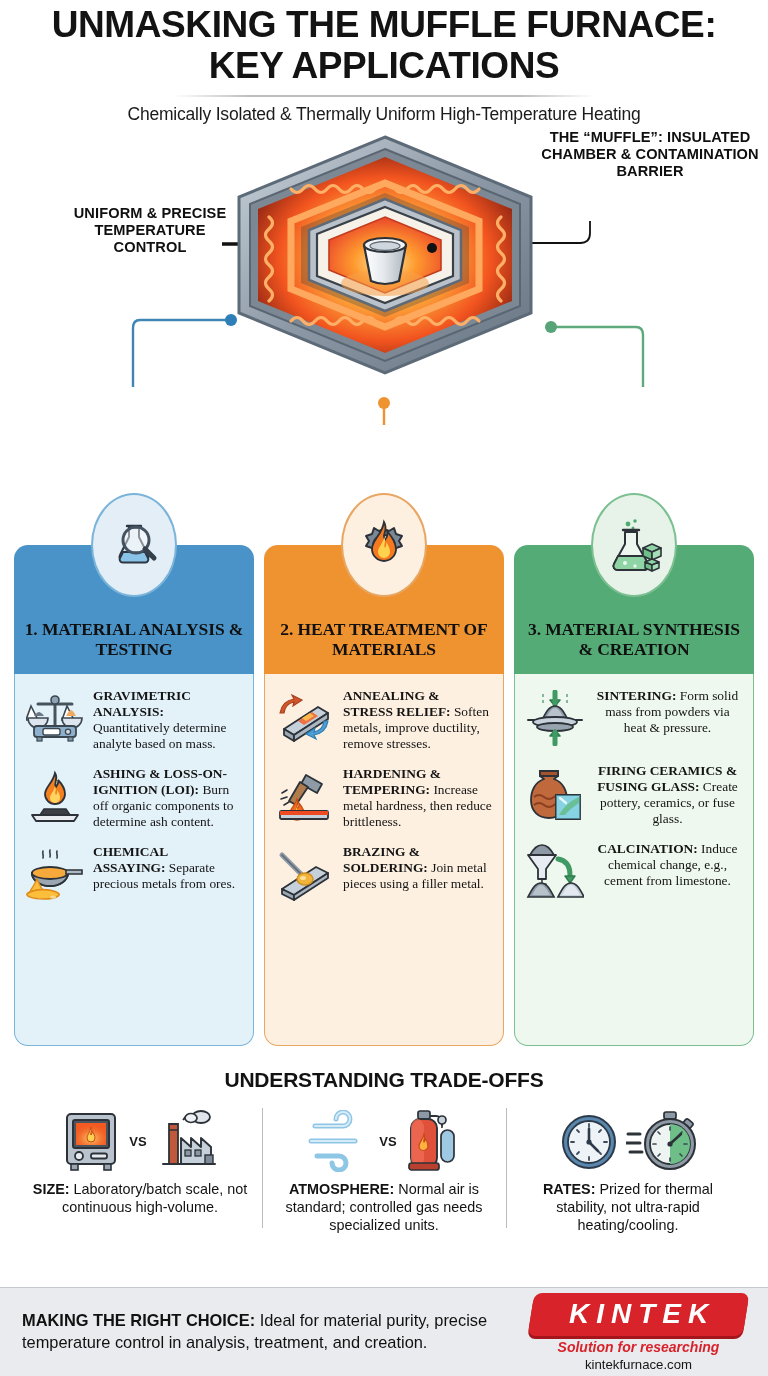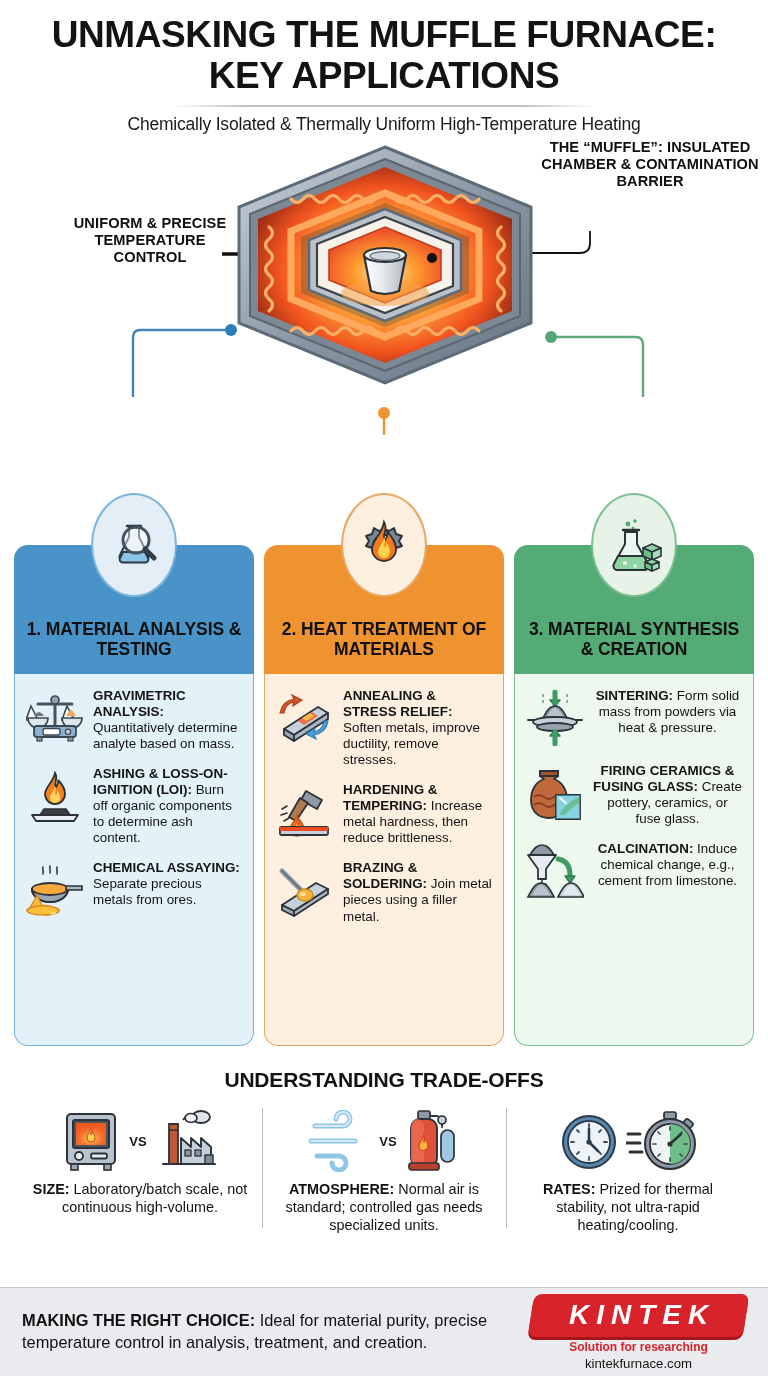--- a/index.html
+++ b/index.html
@@ -12,7 +12,7 @@
   .page { position: relative; width: 768px; height: 1376px; background:#fff; }
 
   
-  .header { padding: 14px 30px 0; text-align: center; }
+  .header { padding: 4px 30px 0; text-align: center; }
   .title {
     font-size: 37px; font-weight: 700; letter-spacing: -0.4px;
     line-height: 1.12; color: #131313; text-transform: uppercase;

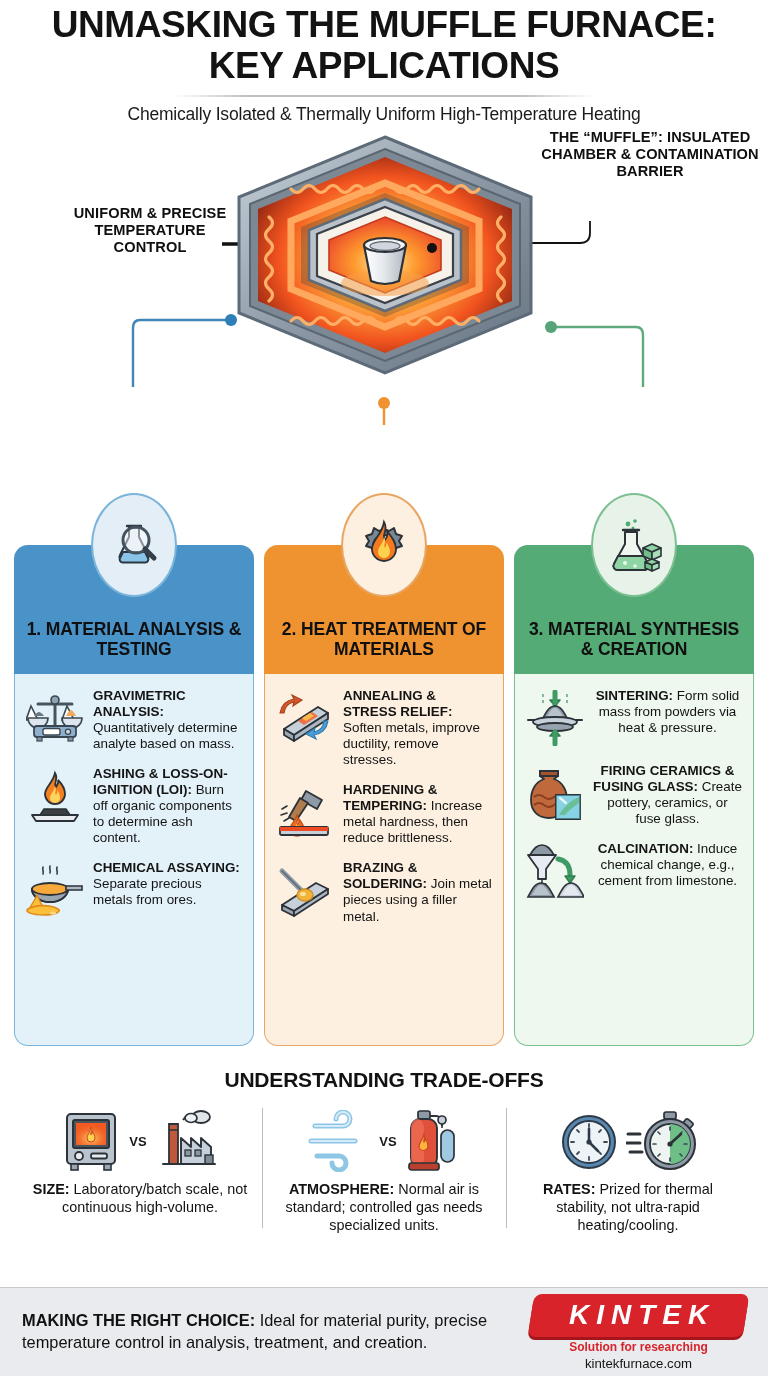--- a/index.html
+++ b/index.html
@@ -42,7 +42,7 @@
 
   
   .cols { position: absolute; left: 0; top: 545px; width: 768px; display: flex; gap: 10px; padding: 0 14px; }
-  .col { width: 241px; position: relative; }
+  .col { width: 241px; position: relative; font-family: Liberation Serif, serif; }
 
   .col-badge {
     position: absolute; left: 50%; transform: translateX(-50%); top: -52px;

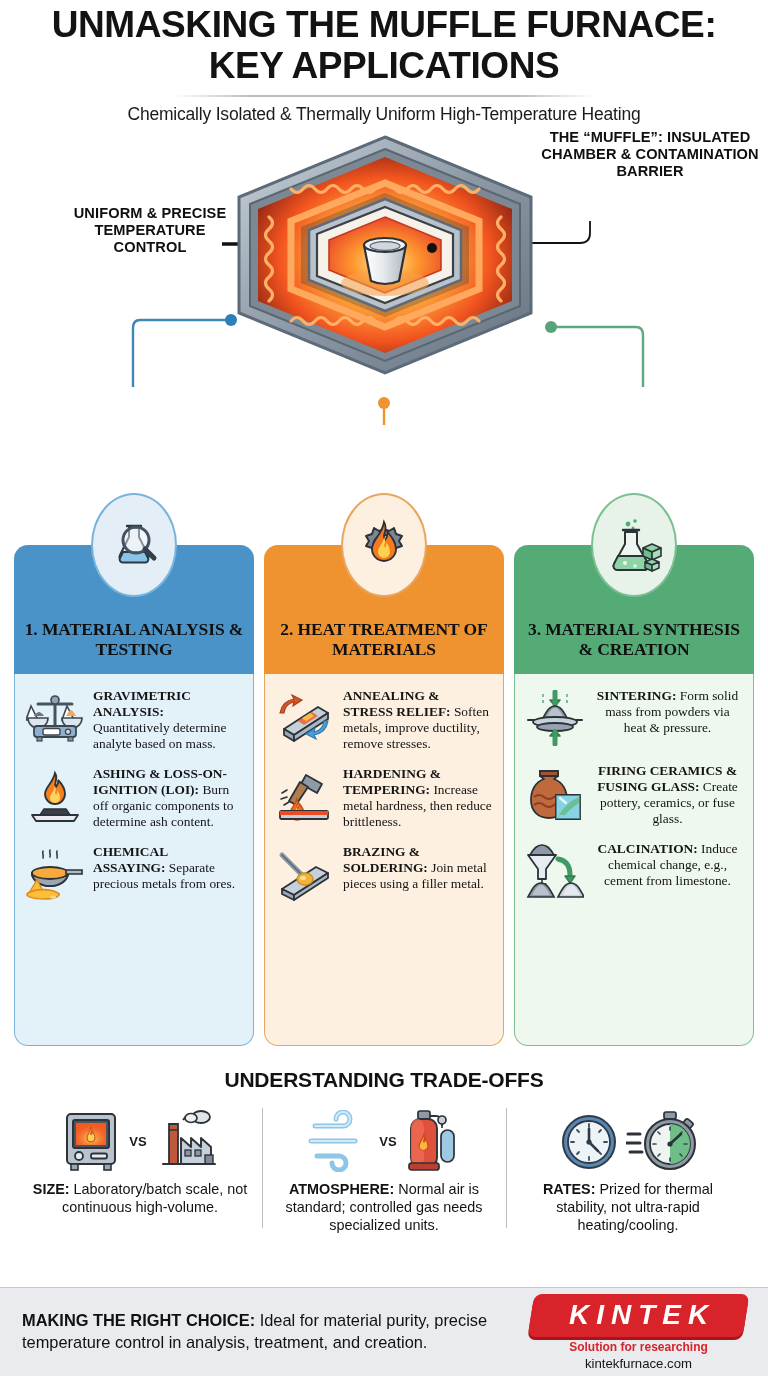--- a/index.html
+++ b/index.html
@@ -94,7 +94,7 @@
     display:block; transform: skewX(9deg); color:#fff; font-weight: 700;
     font-size: 28px; letter-spacing: 7px; font-style: italic; text-indent: 7px;
   }
-  .logo-tag { color:#d8232a; font-weight: 700; font-size: 12px; margin-top: 3px; }
+  .logo-tag { color:#d8232a; font-weight: 700; font-style: italic; font-size: 14px; margin-top: 3px; }
   .logo-url { color:#151515; font-size: 13.2px; margin-top: 2px; }
 </style>
 </head>

